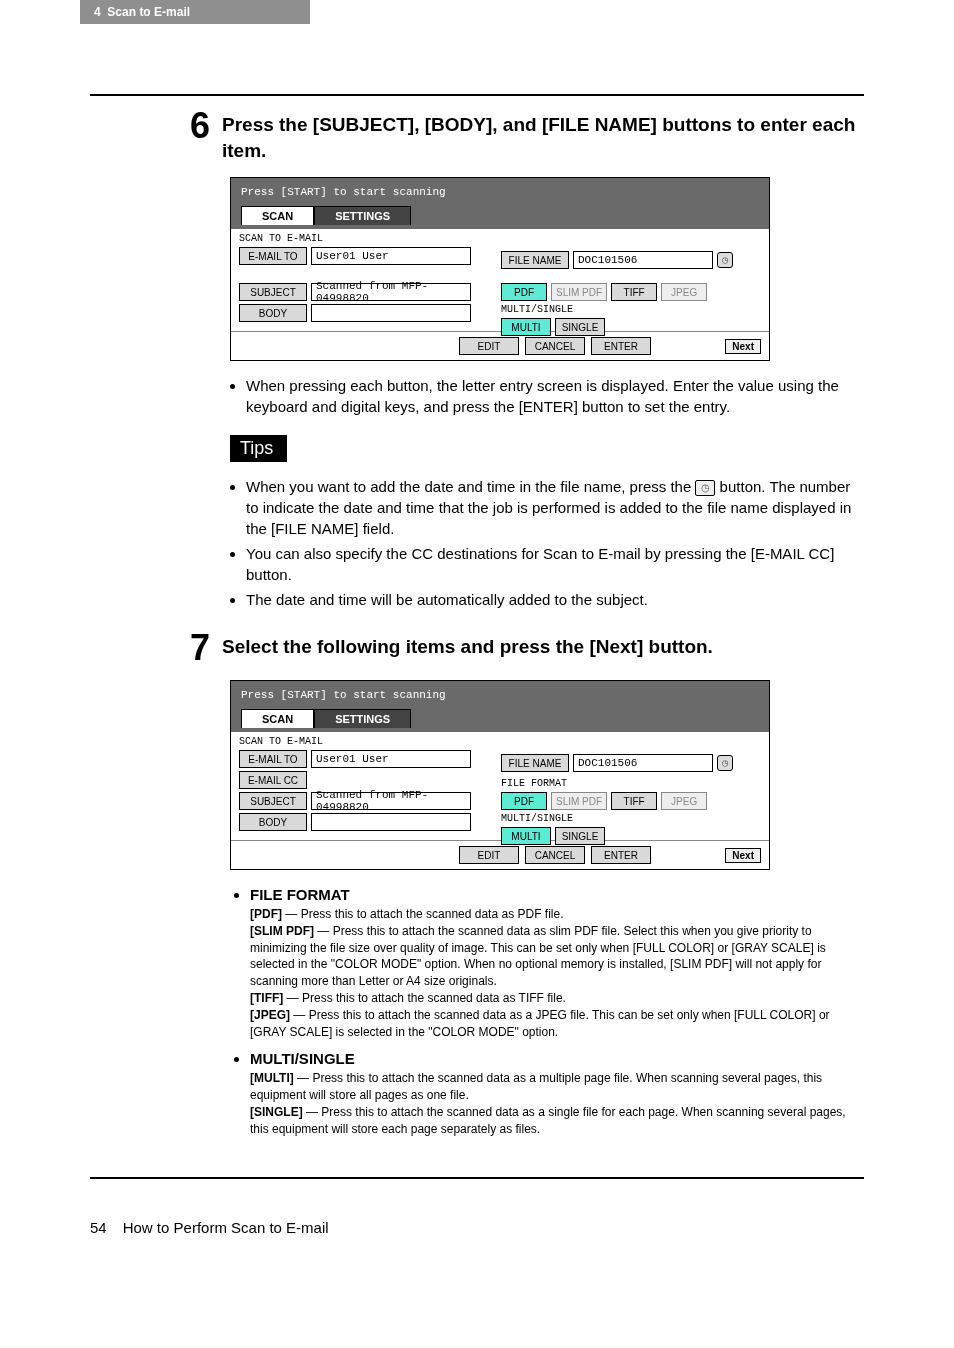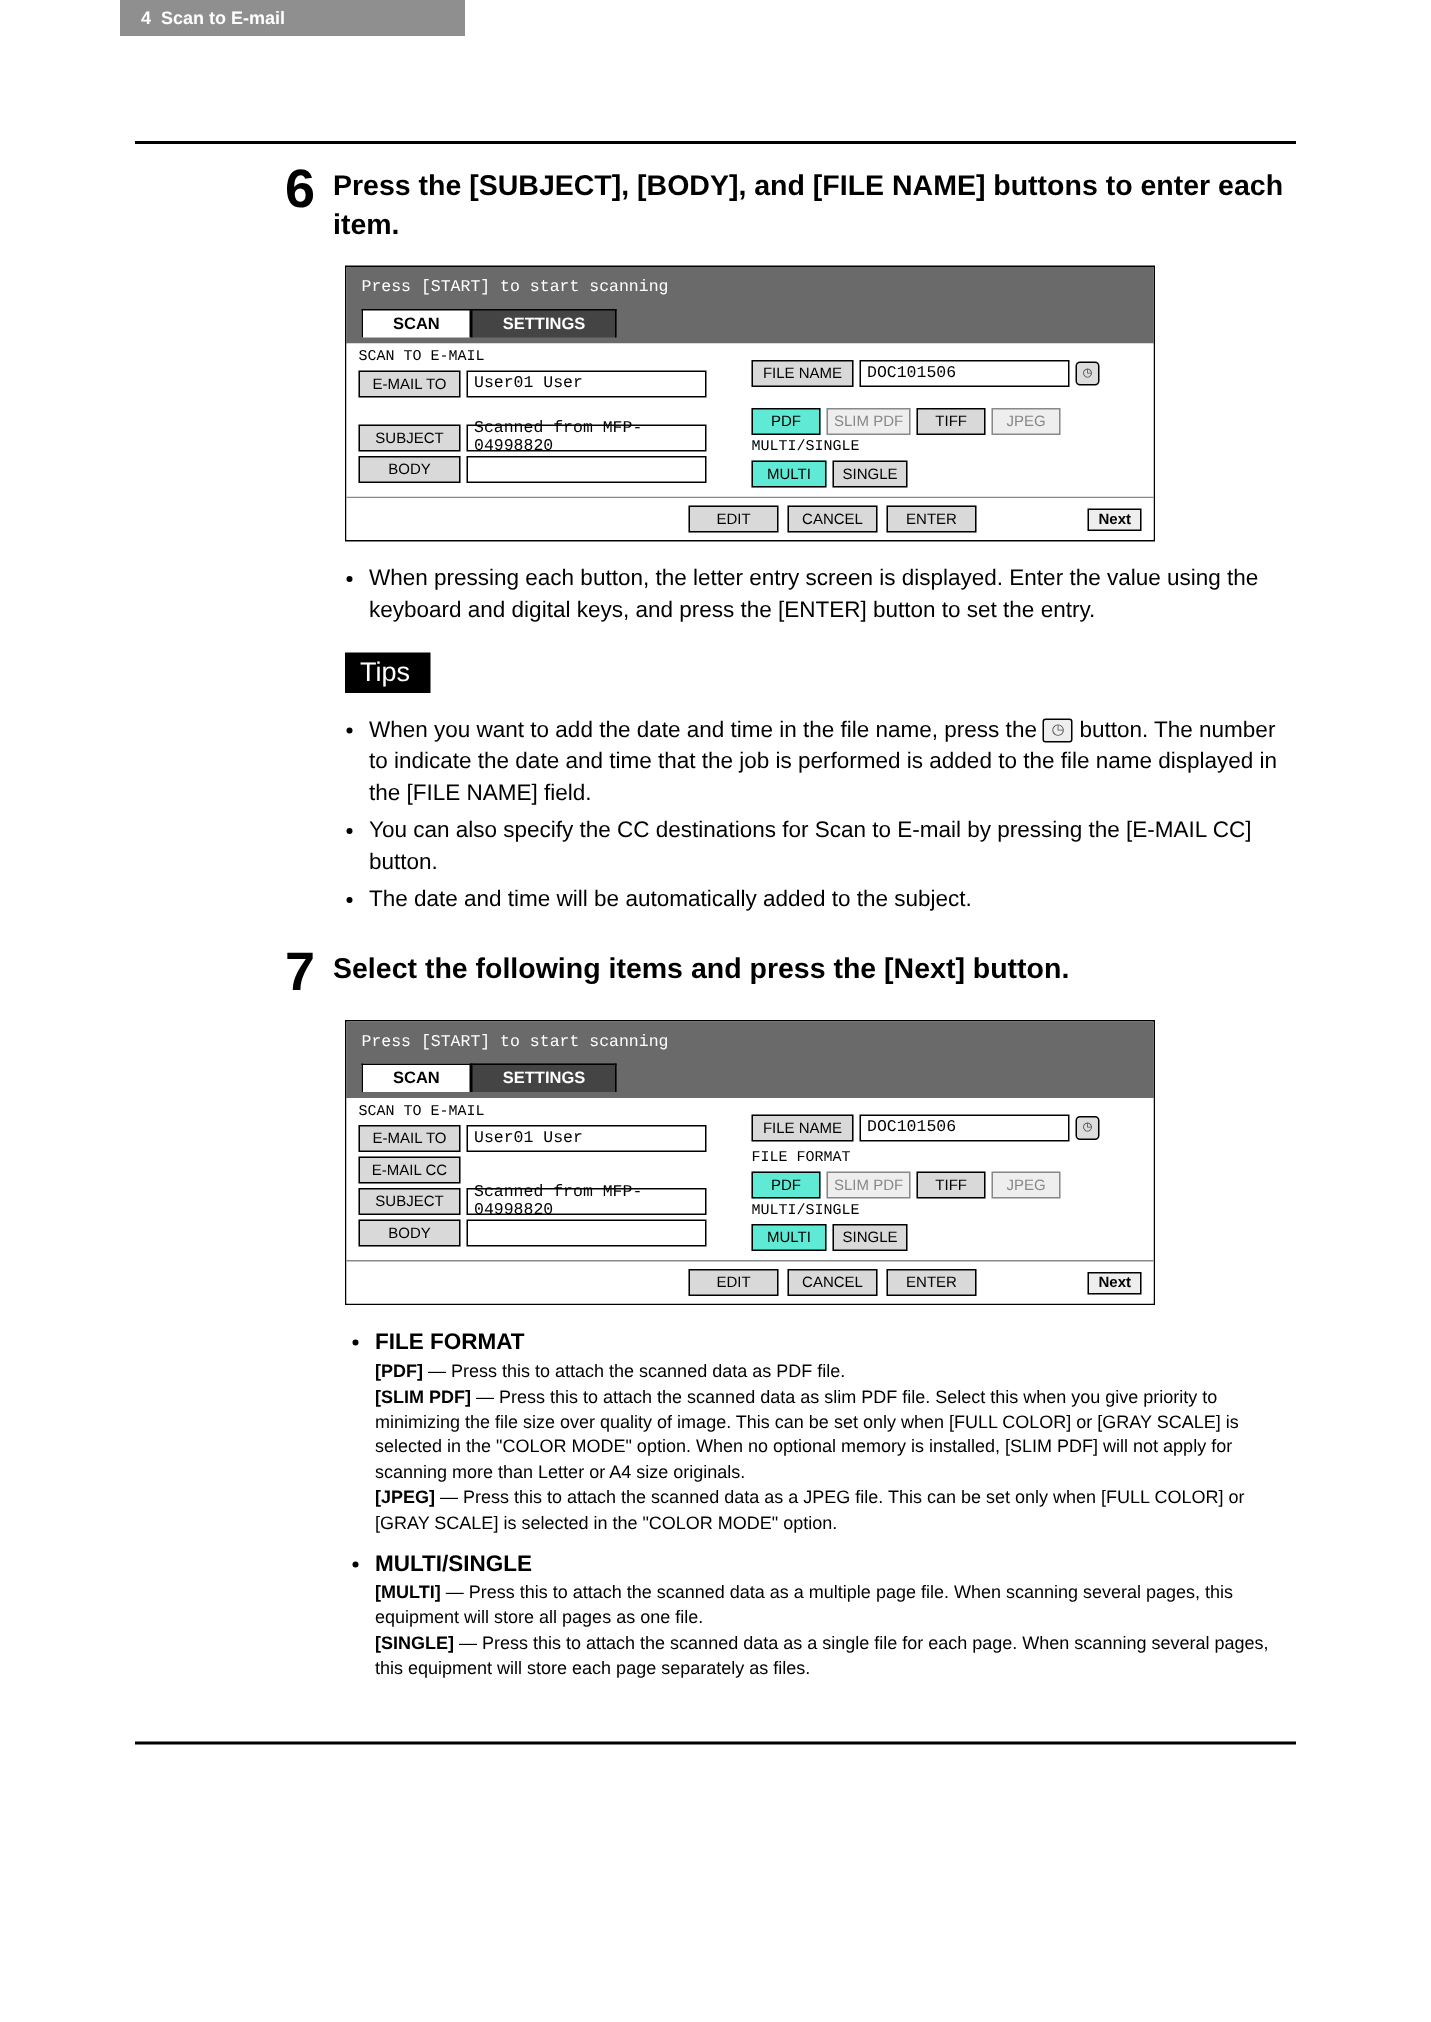--- a/index.html
+++ b/index.html
@@ -25,7 +25,7 @@
   .ss-btn.sel { background:#5eead4; }
   .ss-btn.light { background:#eee; color:#888; border-color:#888;}
   .ss-input { border:1px solid #000; padding:2px 4px; font-family:"Courier New", monospace; font-size:11px; background:#fff; height:18px; display:inline-flex; align-items:center; }
-  .ss-right { position:absolute; left: 270px; top: 2px; right: 8px; padding-top: 6px;}
+  .ss-right { position:absolute; left: 270px; top: 13px; right: 8px; padding-top: 6px;}
   .ss-right-col { display:flex; flex-direction:column; gap:3px; }
   .format-row { display:flex; gap:4px; }
   .clock-icon { width:16px; height:16px; border:1px solid #000; border-radius:3px; display:inline-flex; align-items:center; justify-content:center; background:#ddd; font-size:10px; color:#555;}

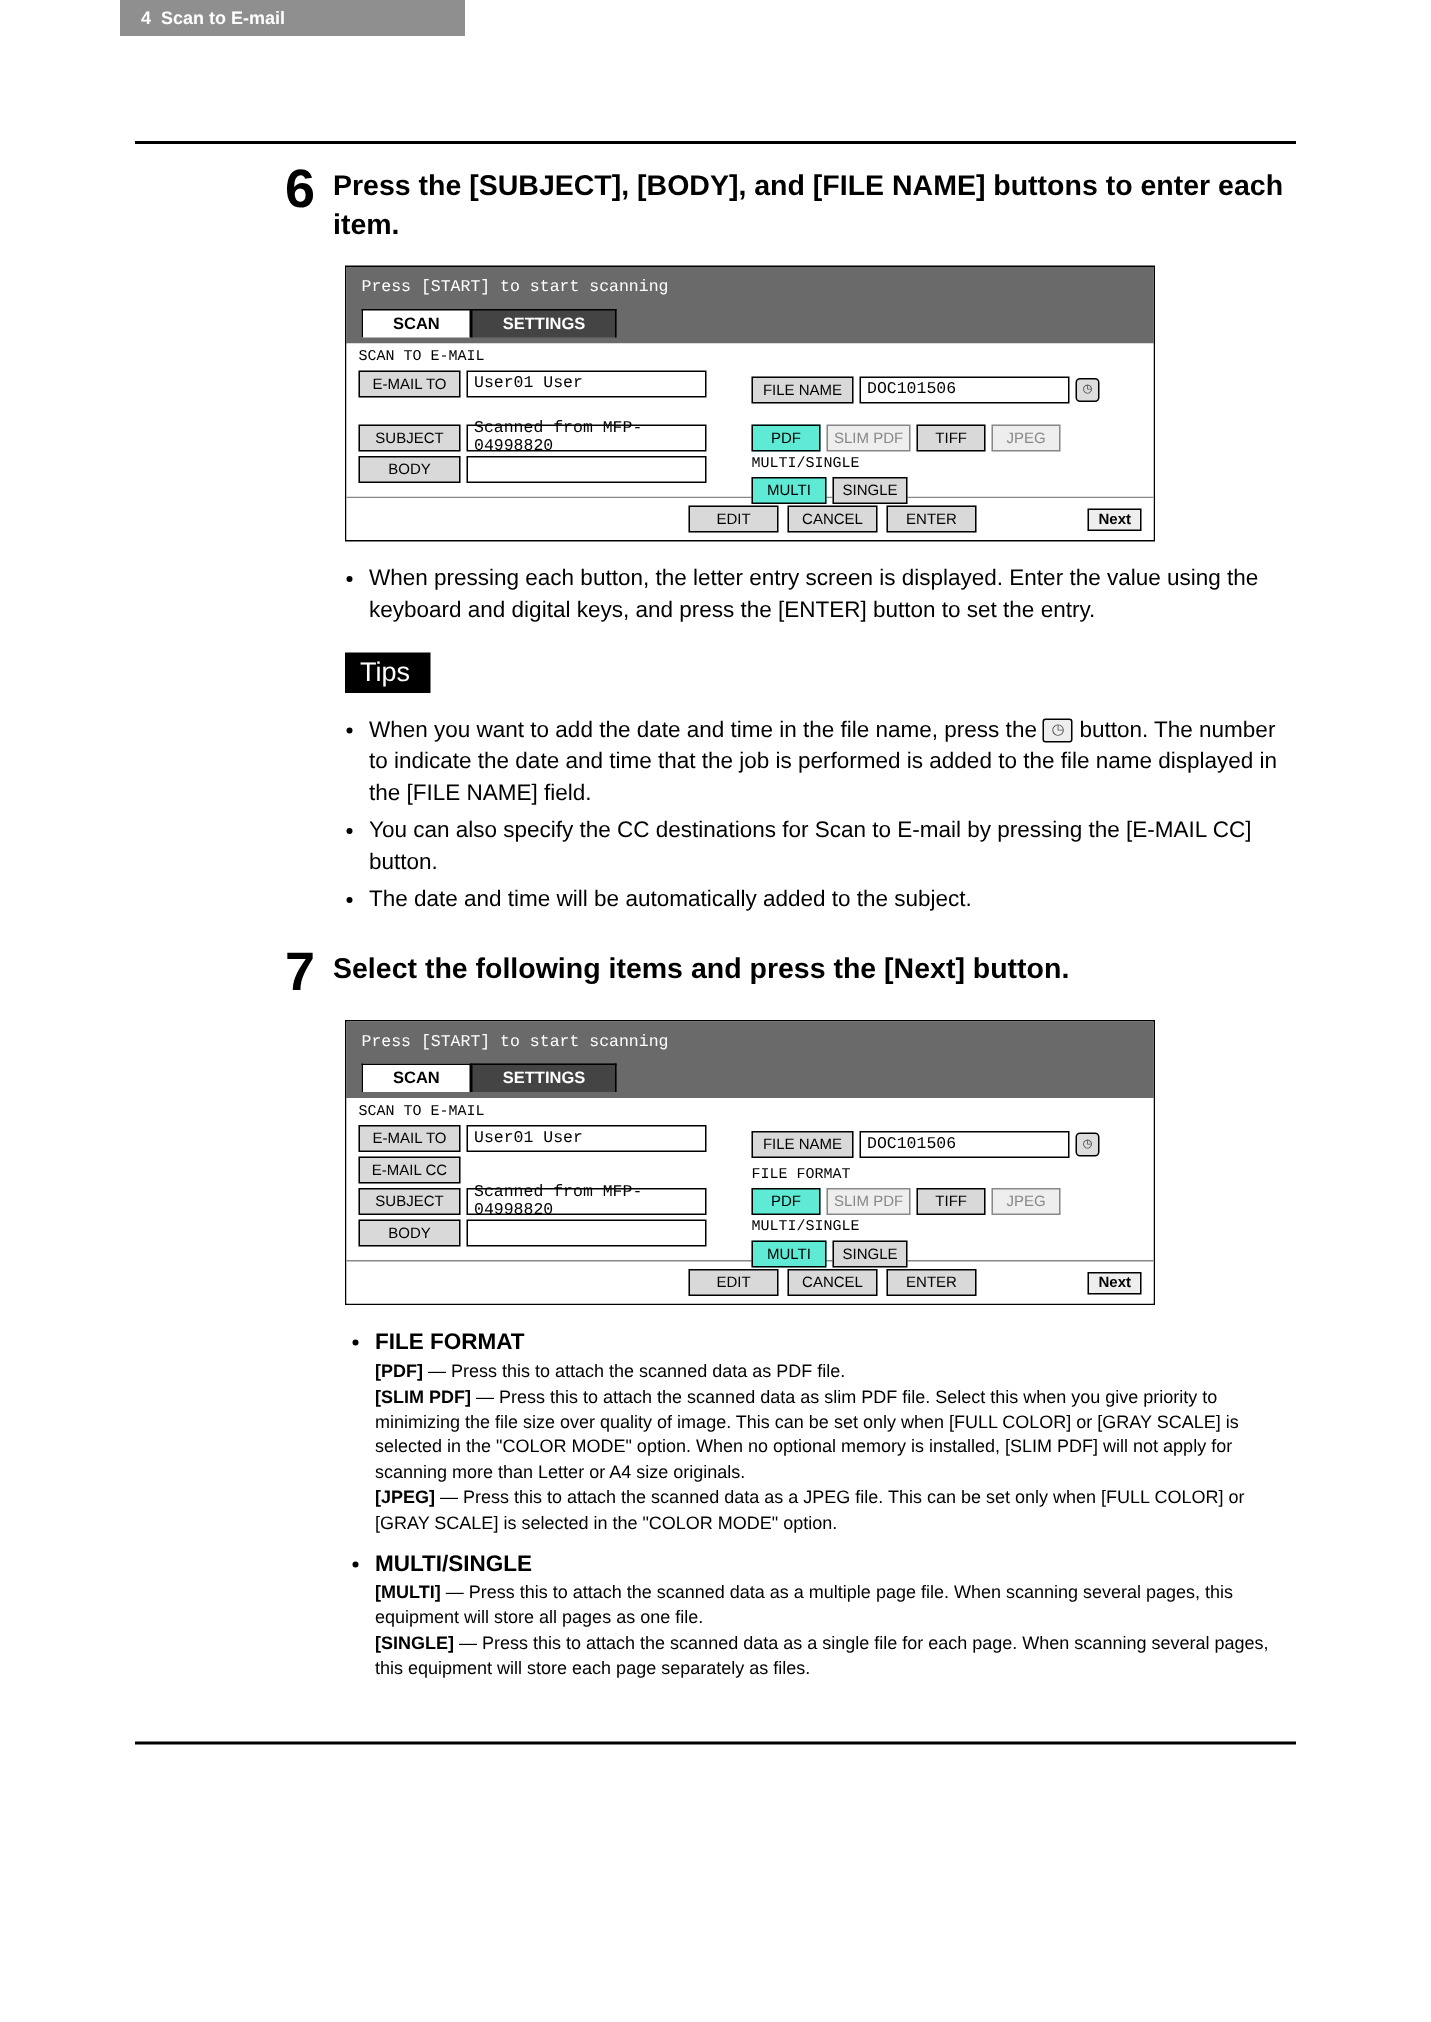--- a/index.html
+++ b/index.html
@@ -202,6 +202,7 @@
           <span class="h">FILE FORMAT</span>
           <div class="txt"><b>[PDF]</b> — Press this to attach the scanned data as PDF file.</div>
           <div class="txt"><b>[SLIM PDF]</b> — Press this to attach the scanned data as slim PDF file.  Select this when you give priority to minimizing the file size over quality of image.  This can be set only when [FULL COLOR] or [GRAY SCALE] is selected in the "COLOR MODE" option.  When no optional memory is installed, [SLIM PDF] will not apply for scanning more than Letter or A4 size originals.</div>
+          <div class="txt"><b>[TIFF]</b> — Press this to attach the scanned data as TIFF file.</div>
           <div class="txt"><b>[JPEG]</b> — Press this to attach the scanned data as a JPEG file.  This can be set only when [FULL COLOR] or [GRAY SCALE] is selected in the "COLOR MODE" option.</div>
         </li>
         <li>

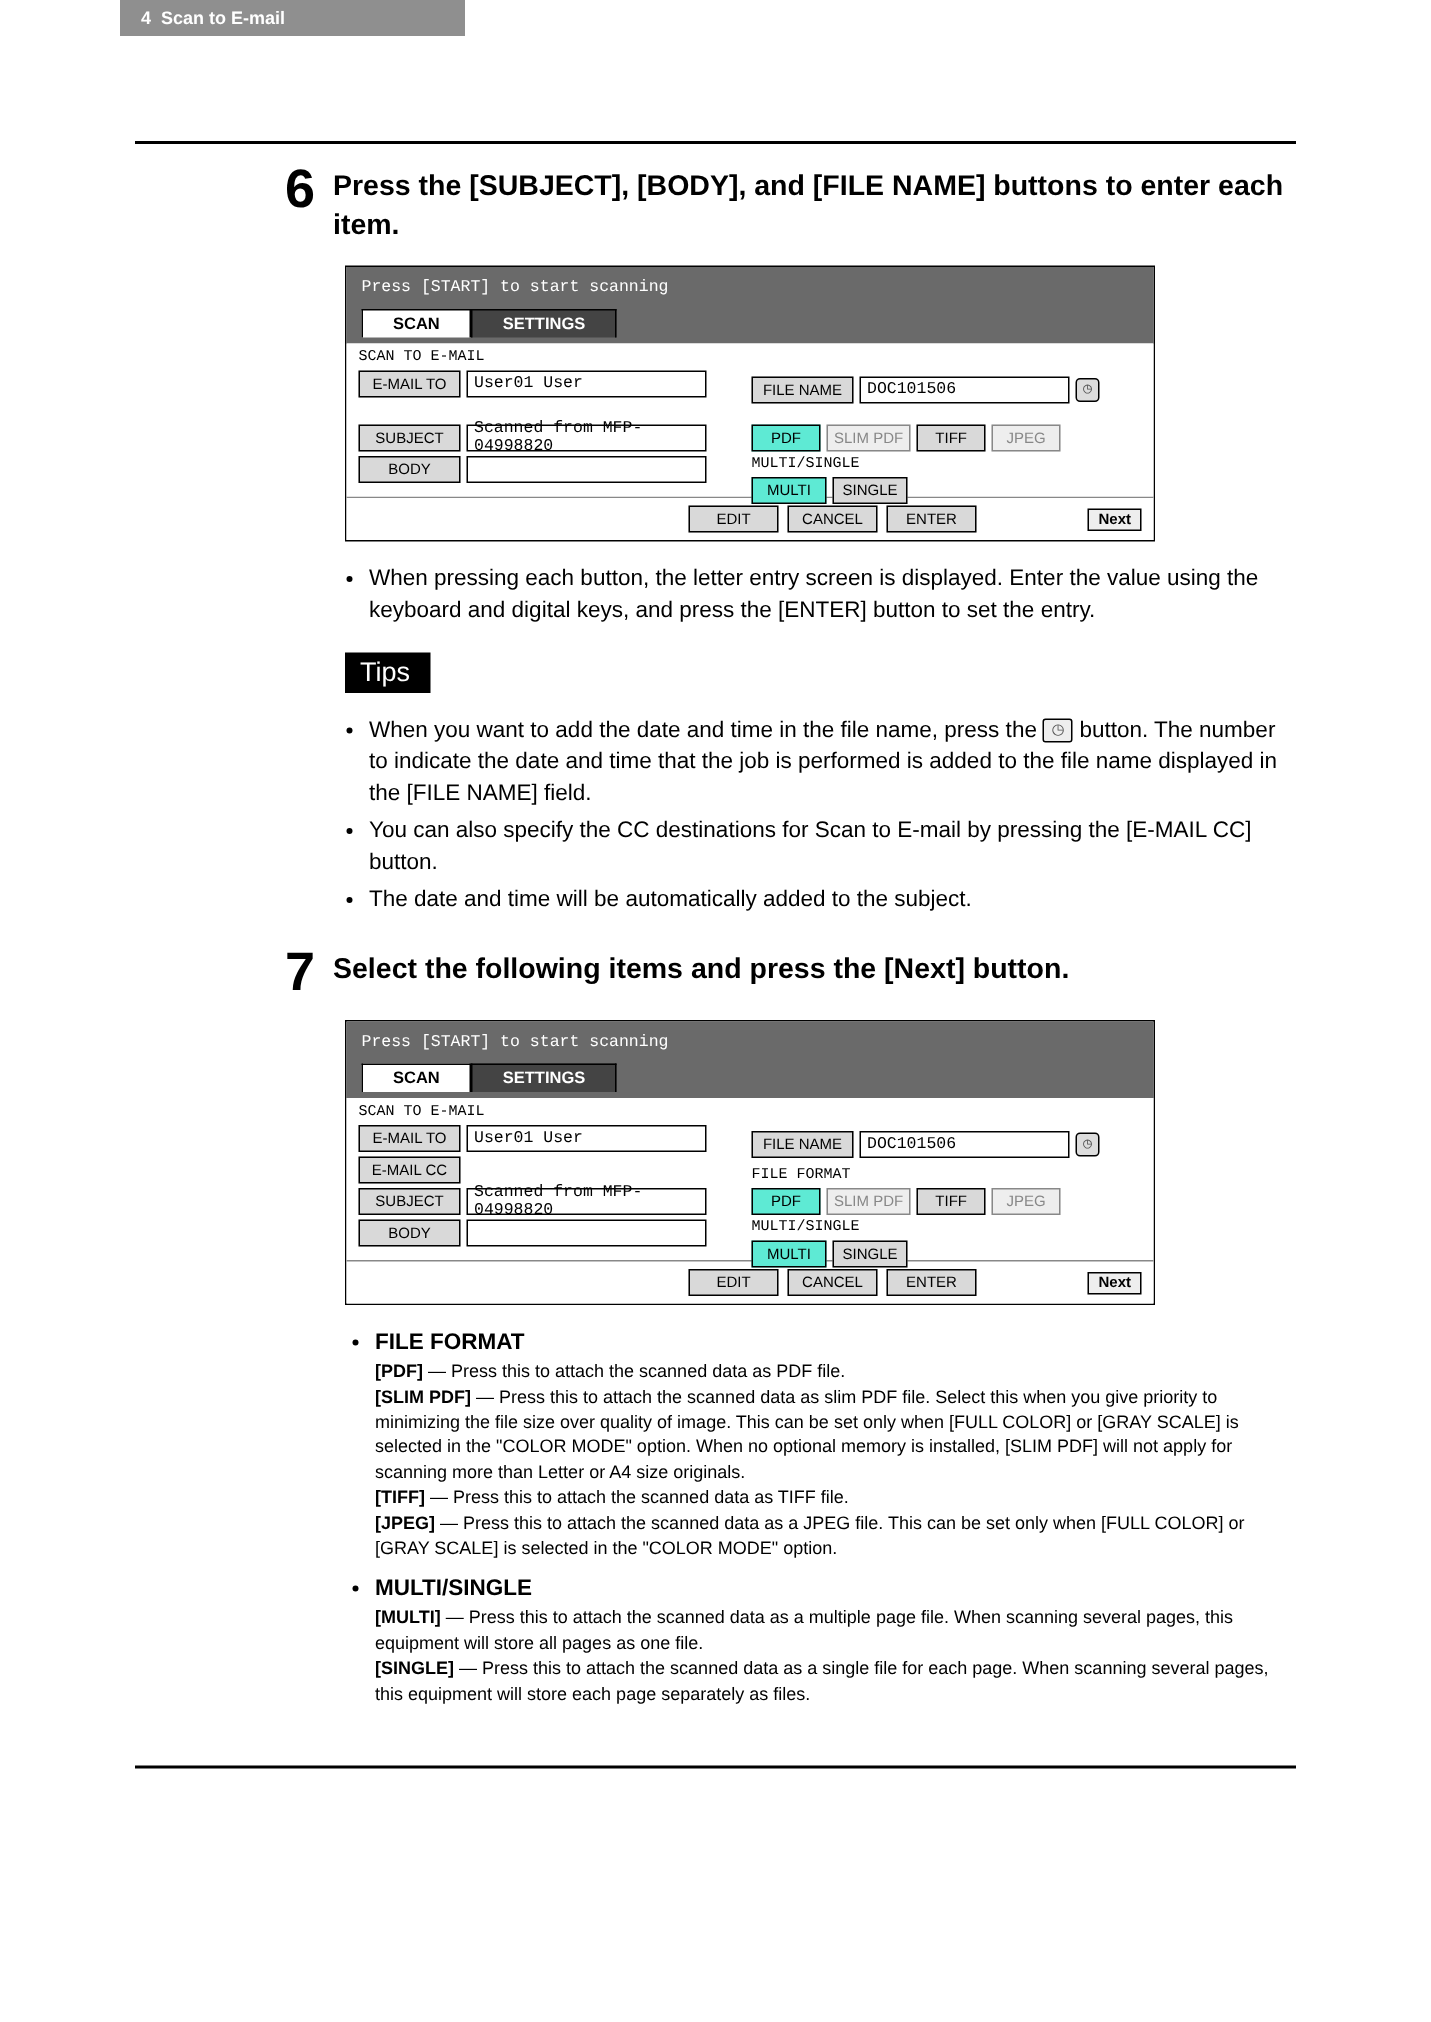--- a/index.html
+++ b/index.html
@@ -215,6 +215,10 @@
   </div>
 
   <div class="footer-hr"></div>
+  <div class="footer">
+    <span>54</span>
+    <span>How to Perform Scan to E-mail</span>
+  </div>
 </div>
 
 </body></html>

